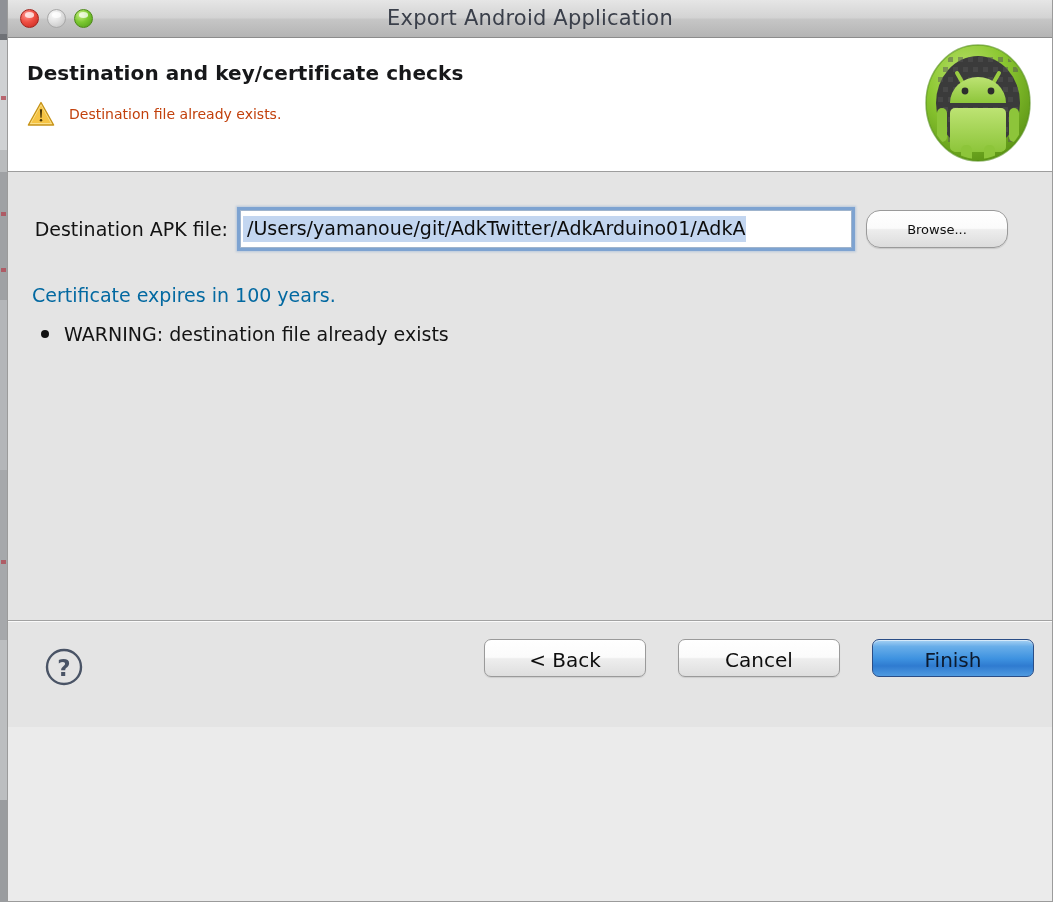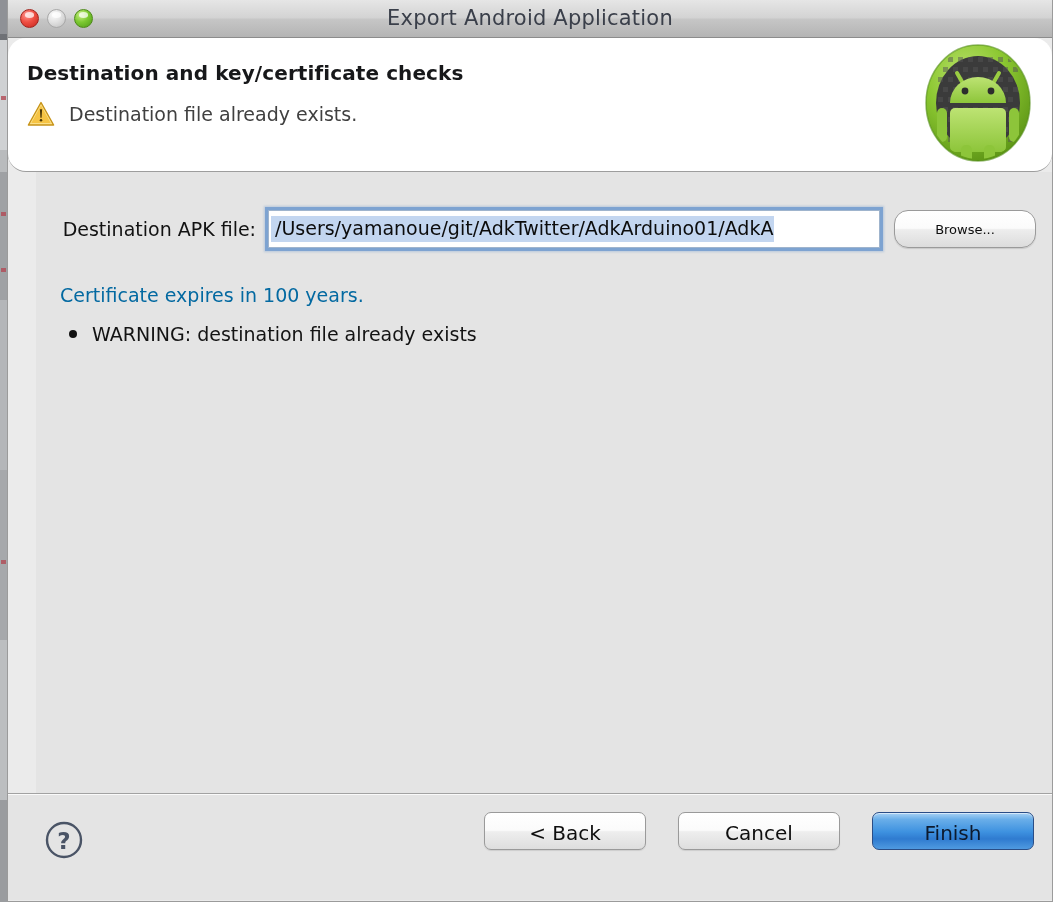--- a/index.html
+++ b/index.html
@@ -119,7 +119,6 @@
     background: #ffffff;
     border-bottom: 1px solid #9d9d9d;
     box-sizing: border-box;
-    border-radius: 18px;
   }
   .header-title {
     position: absolute;

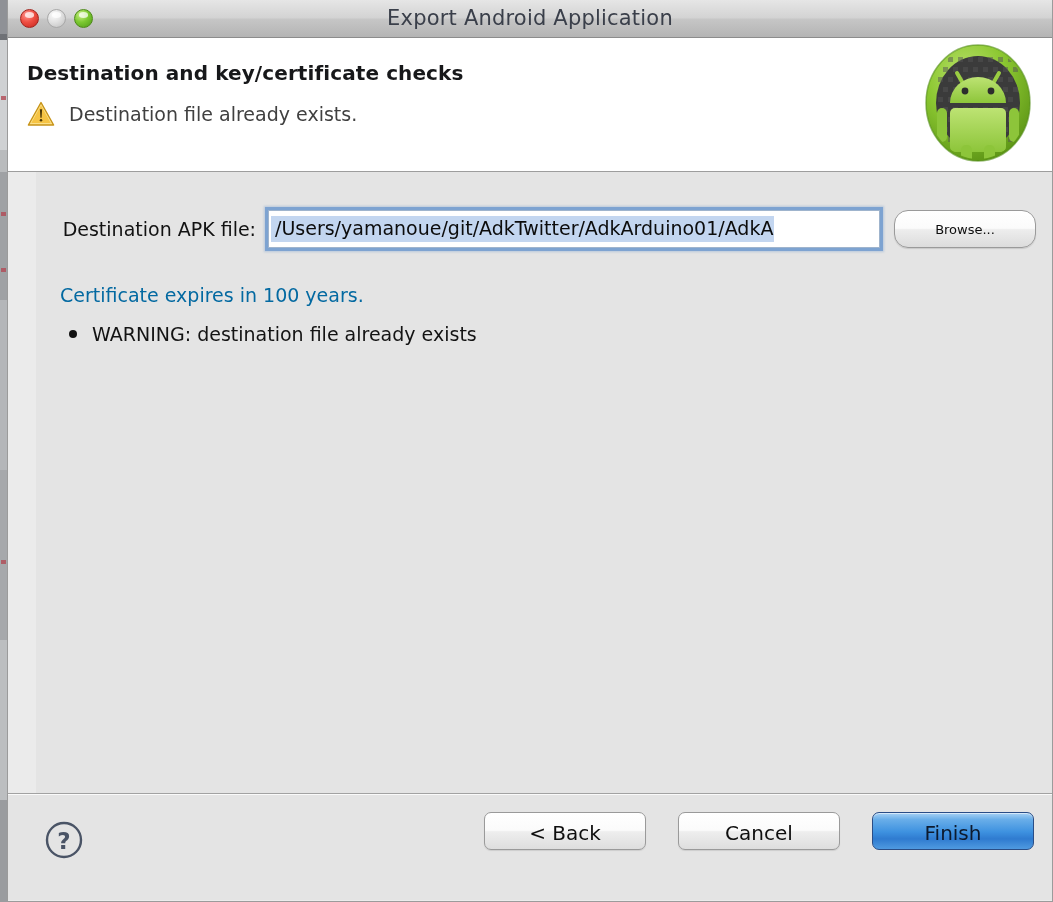--- a/index.html
+++ b/index.html
@@ -139,8 +139,8 @@
   }
   .warn-icon { width: 28px; height: 26px; display: block; }
   .header-msg {
-    font-size: 19px;
-    color: #404040;
+    font-size: 14px;
+    color: #c2410c;
   }
   .header-robot {
     position: absolute;

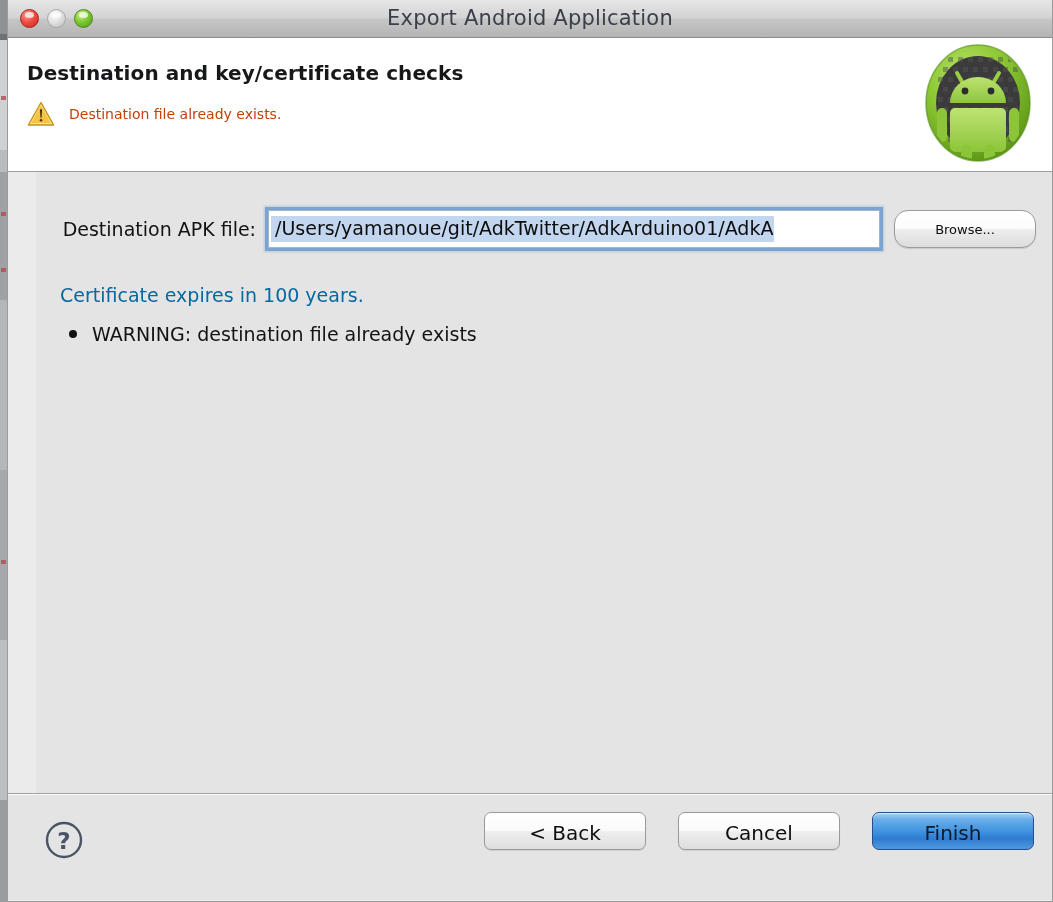--- a/index.html
+++ b/index.html
@@ -153,9 +153,8 @@
   
   .body {
     position: relative;
-    height: 621px;
+    height: 448px;
     background: #e4e4e4;
-    margin-left: 28px;
   }
   .field-row {
     position: absolute;

